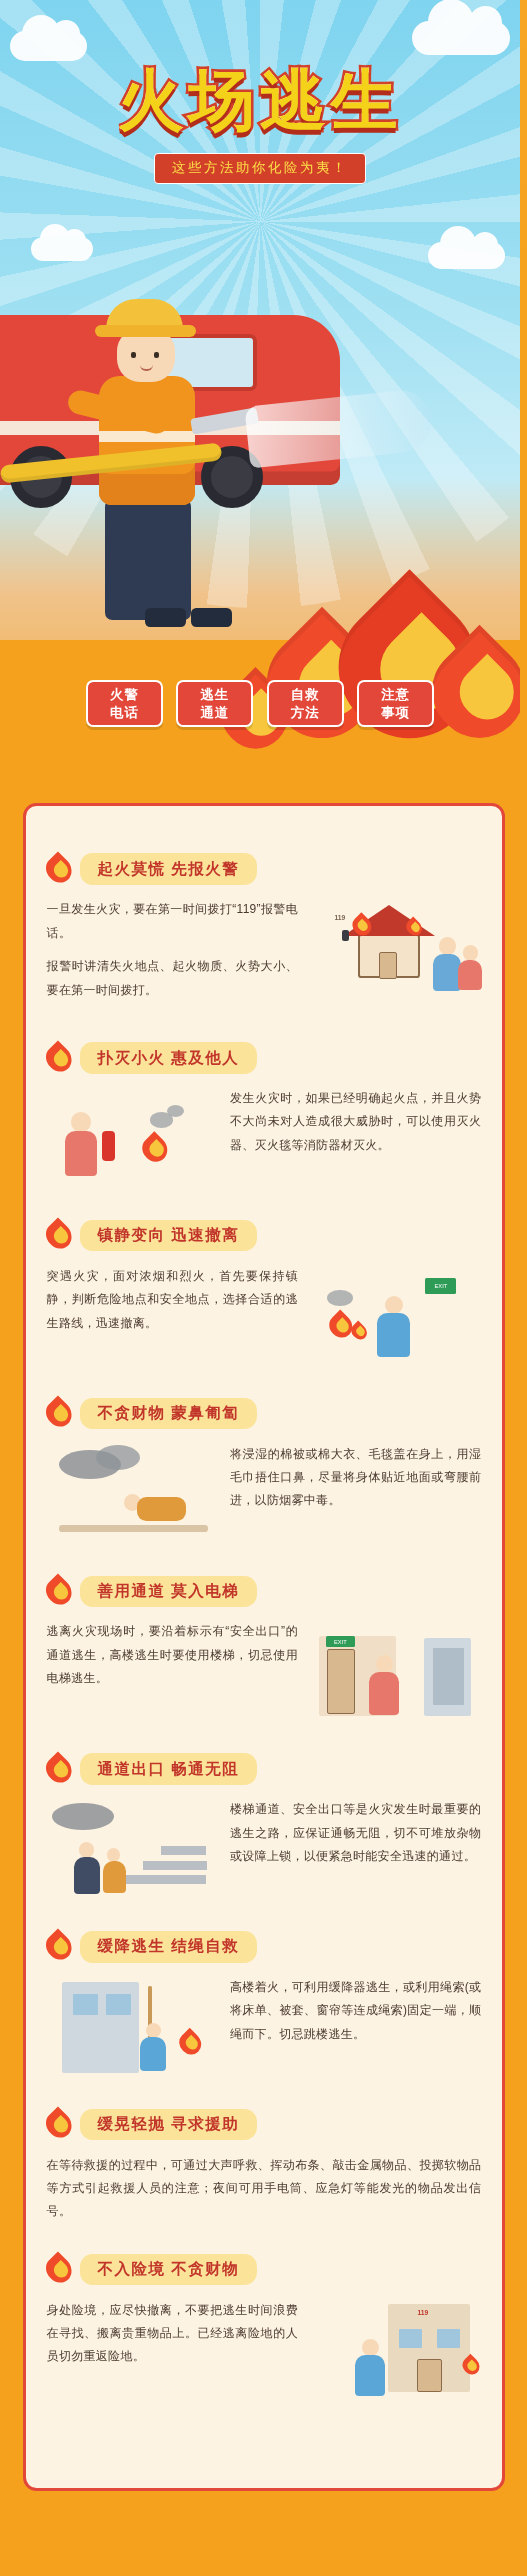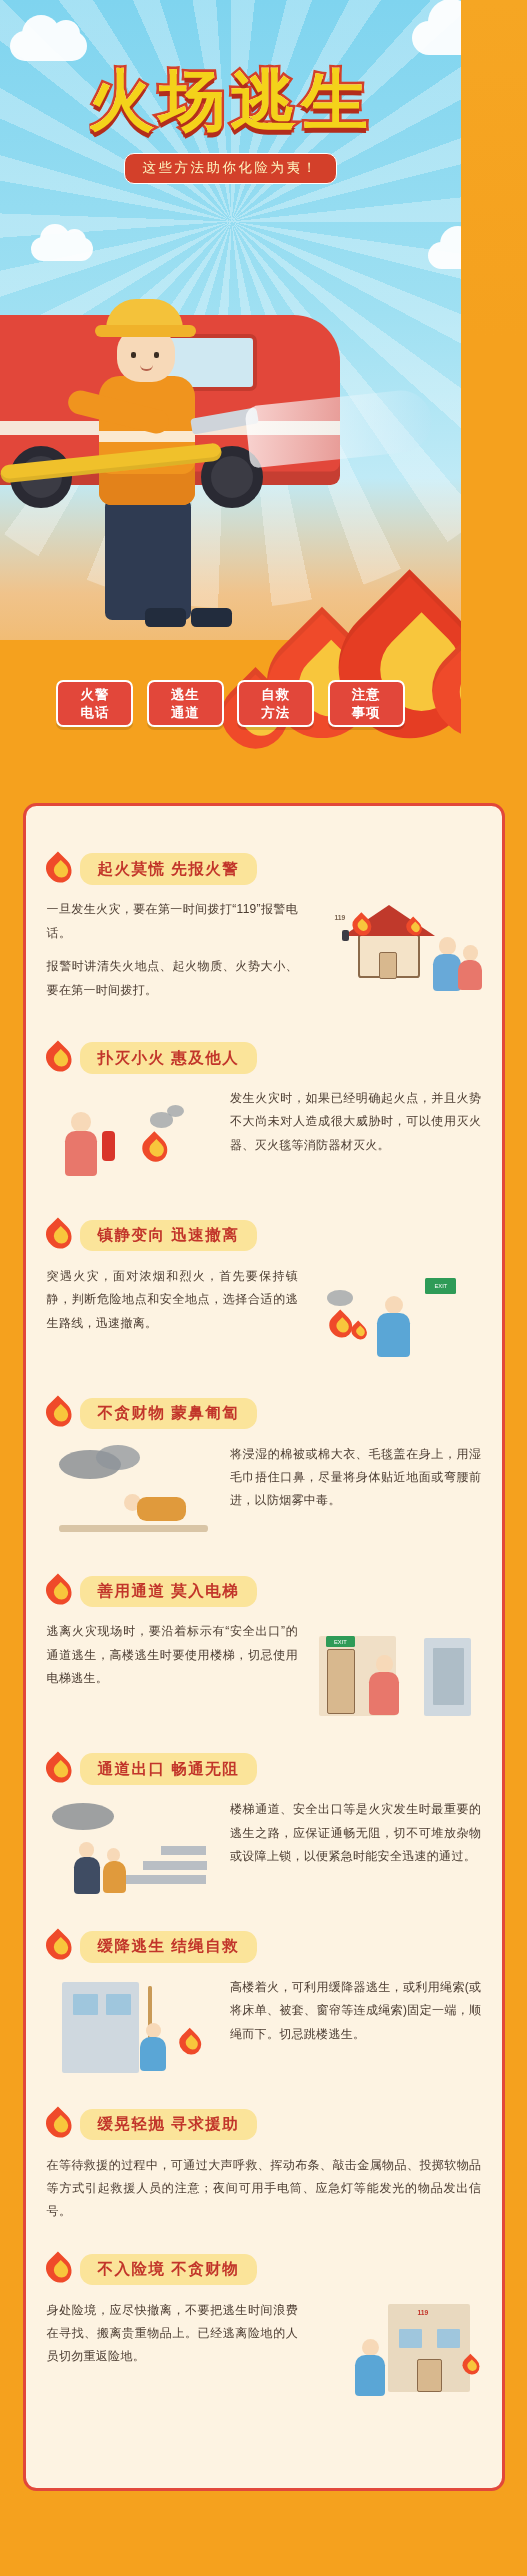--- a/index.html
+++ b/index.html
@@ -20,7 +20,7 @@
   
   .hero {
     position: relative;
-    width: 461px;
+    width: 520px;
     height: 824px;
     background: linear-gradient(180deg, #7fd4ef 0%, #9fe0f2 38%, #bfeaf6 58%, #f0c38b 72%, #f5a11e 100%);
     overflow: hidden;

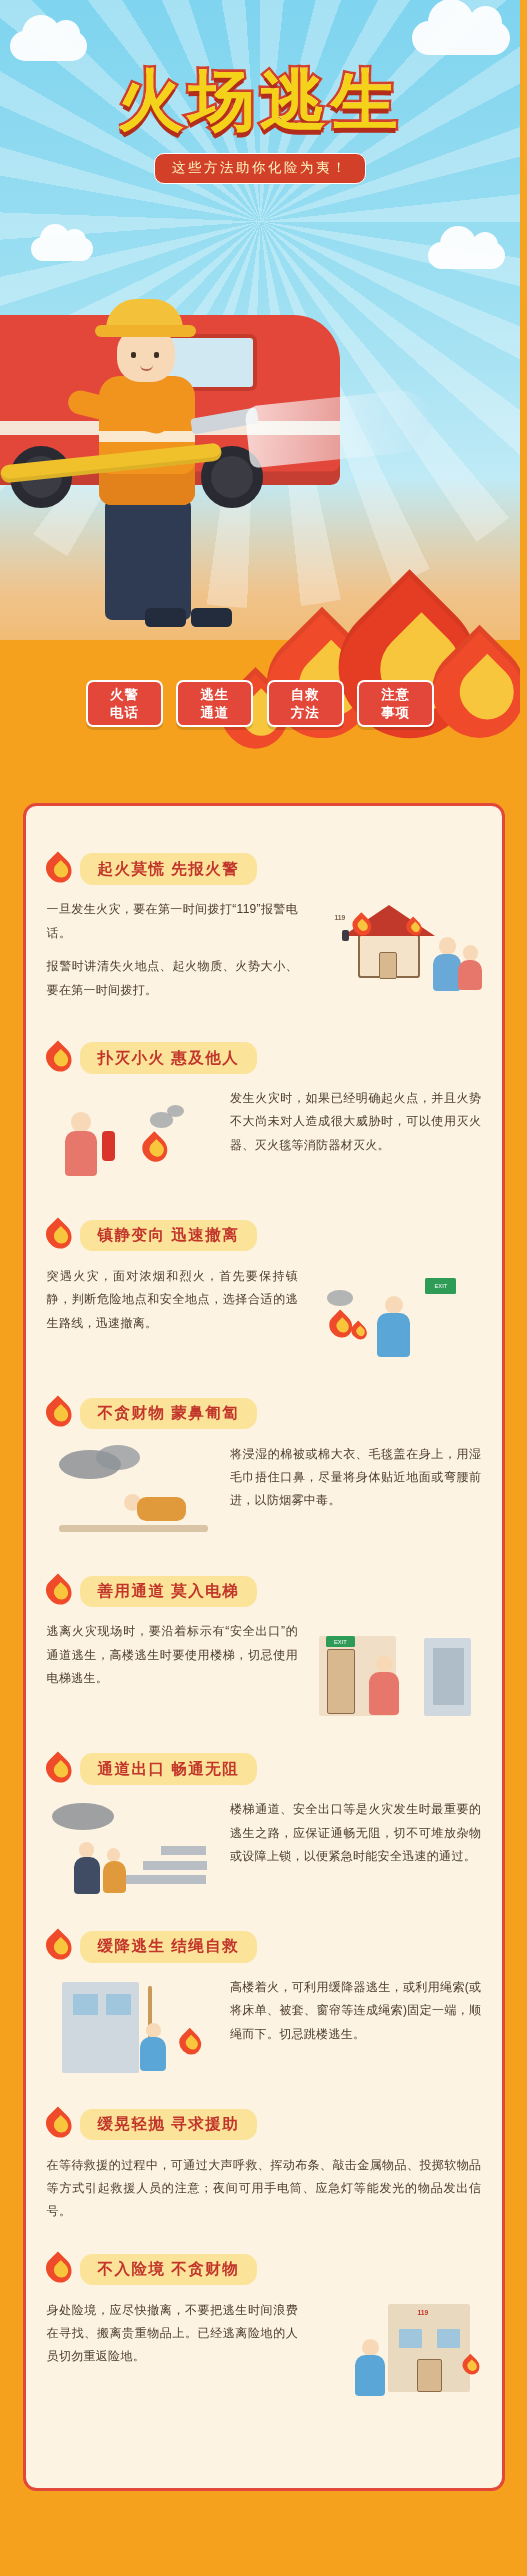--- a/index.html
+++ b/index.html
@@ -86,11 +86,11 @@
     display: inline-block;
     margin-top: 13.4px;
     background: #d3402a;
-    color: #fef9c3;
+    color: #fde047;
     font-size: 13.4px;
     letter-spacing: 2.6px;
     padding: 5.2px 17.5px;
-    border-radius: 10px;
+    border-radius: 4px;
     border: 1.5px solid #ffffff;
   }
 

